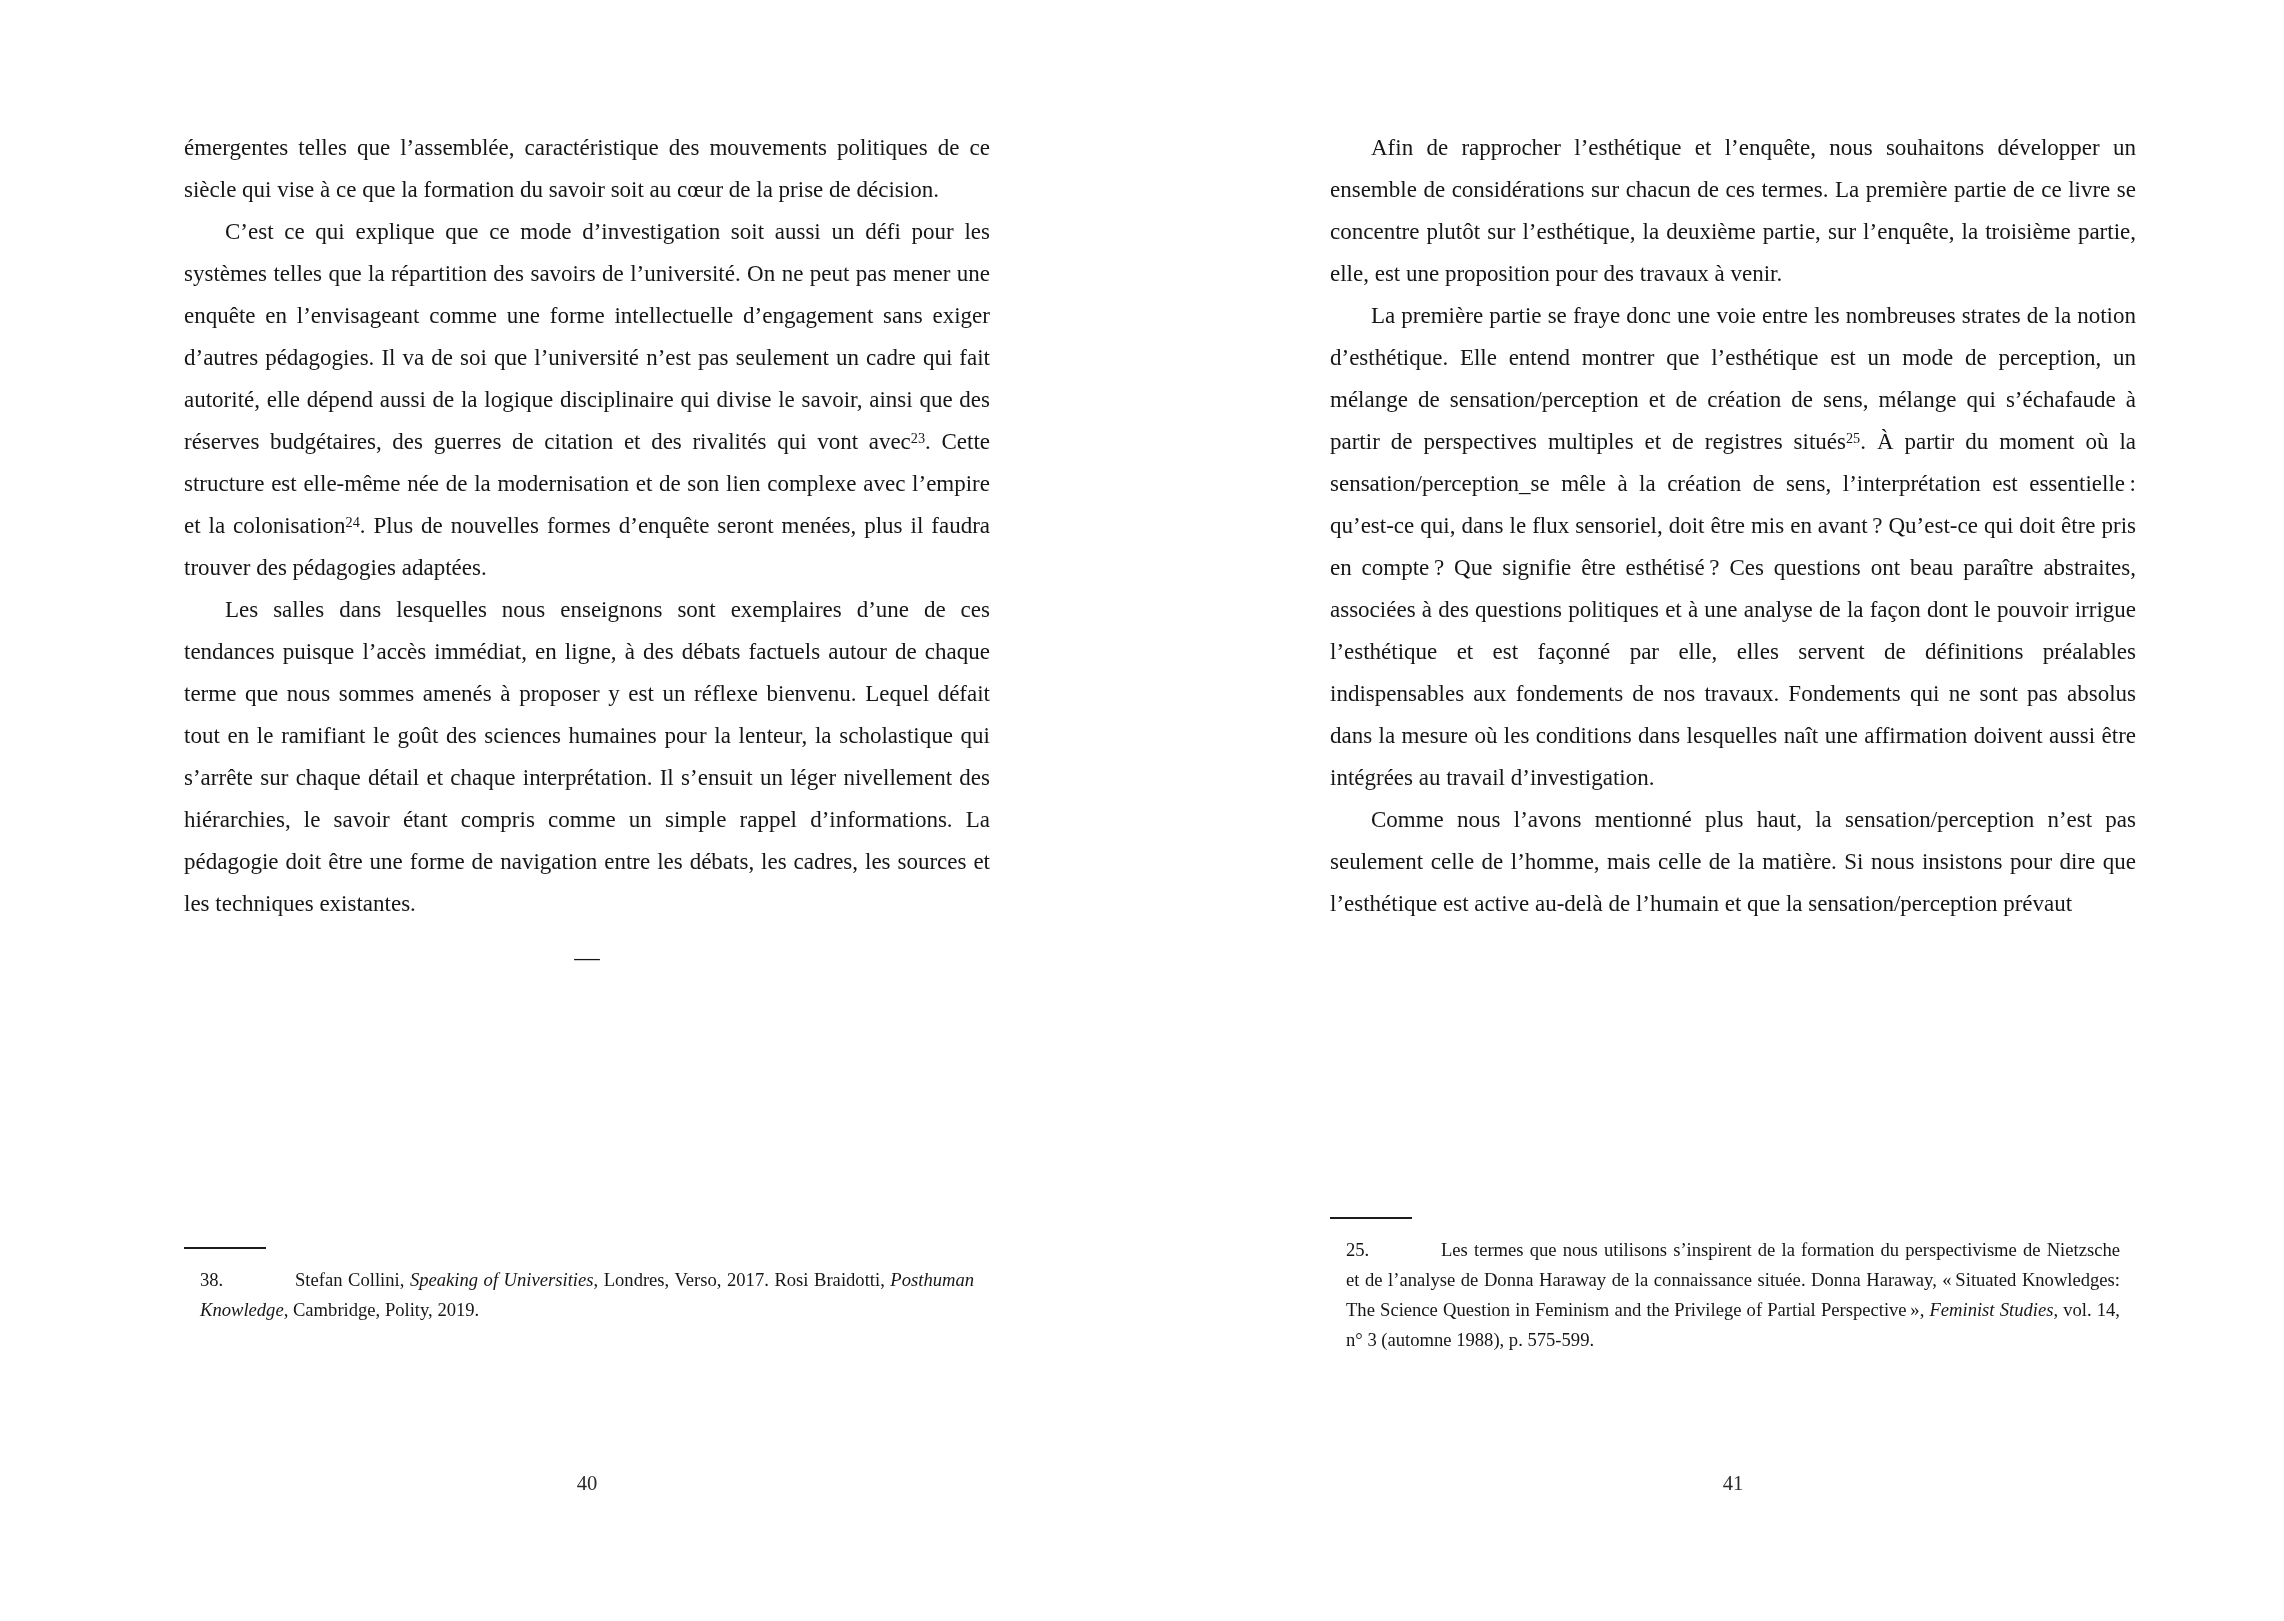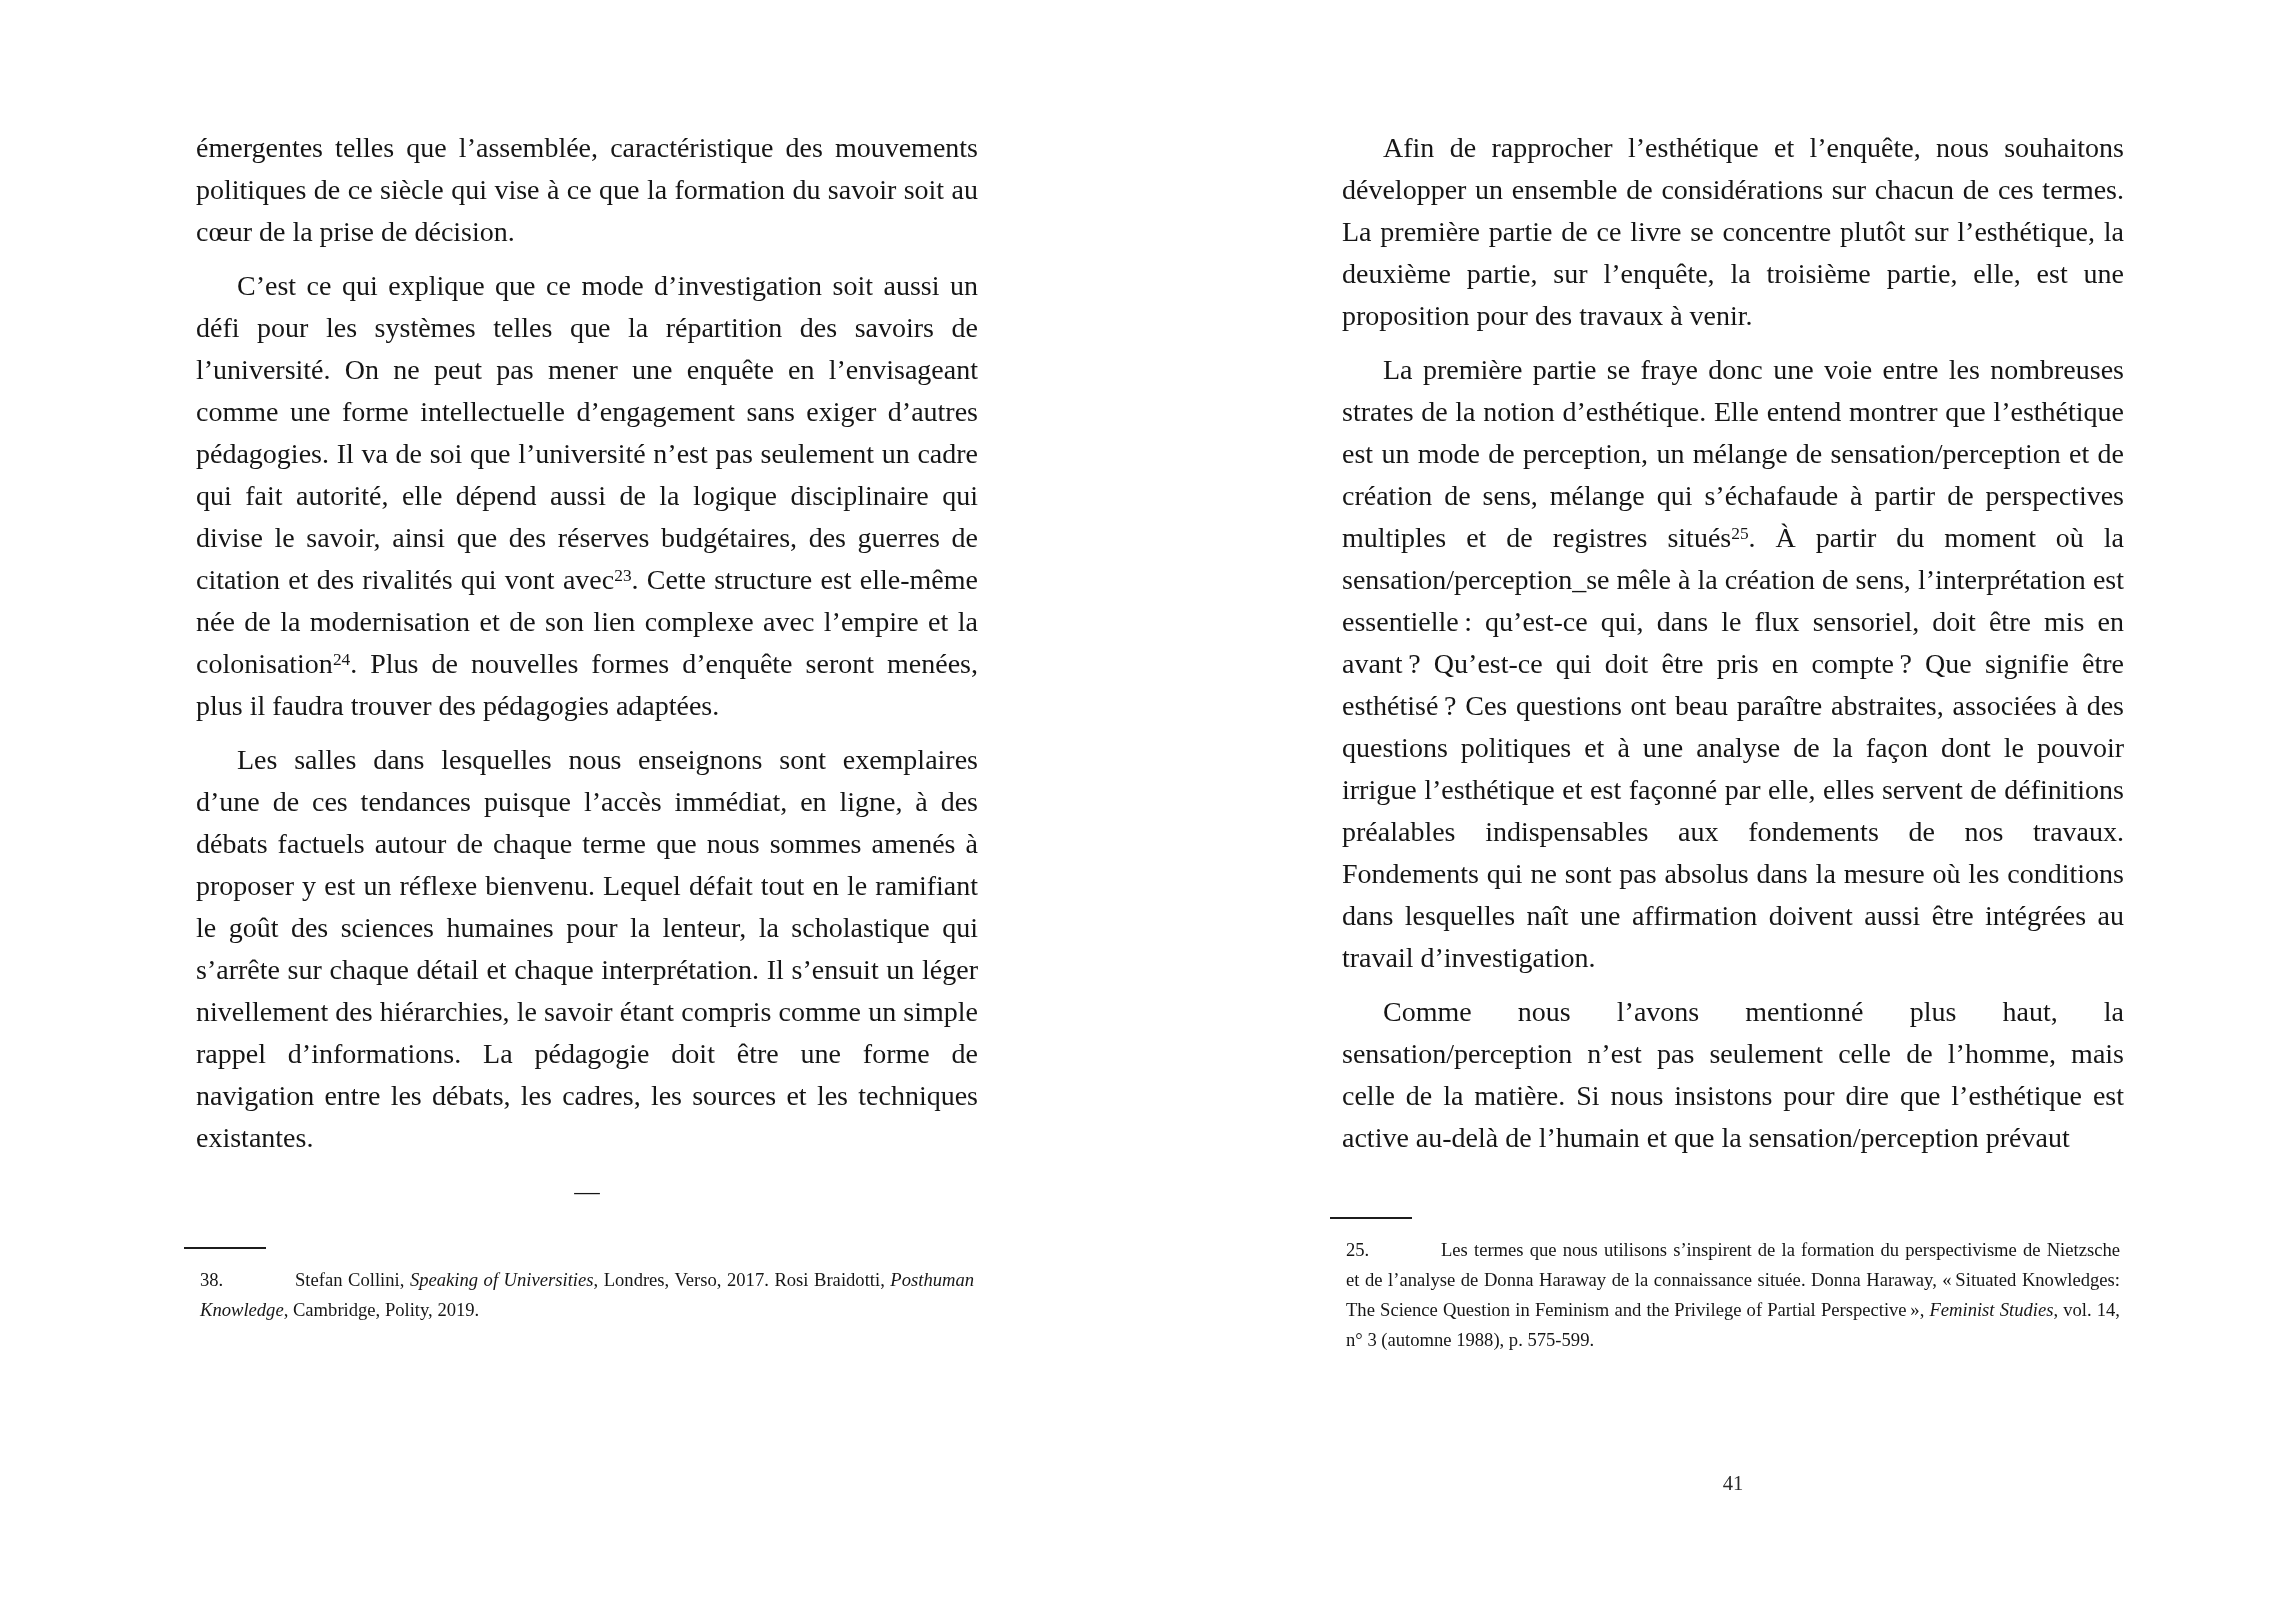--- a/index.html
+++ b/index.html
@@ -29,8 +29,8 @@
   }
   .page-41 .text-col { margin-left: 188px; }
   p.para {
-    margin: 12px;
-    font-size: 28px;
+    margin: 0;
+    font-size: 23px;
     line-height: 42px;
     text-align: justify;
     text-justify: inter-word;

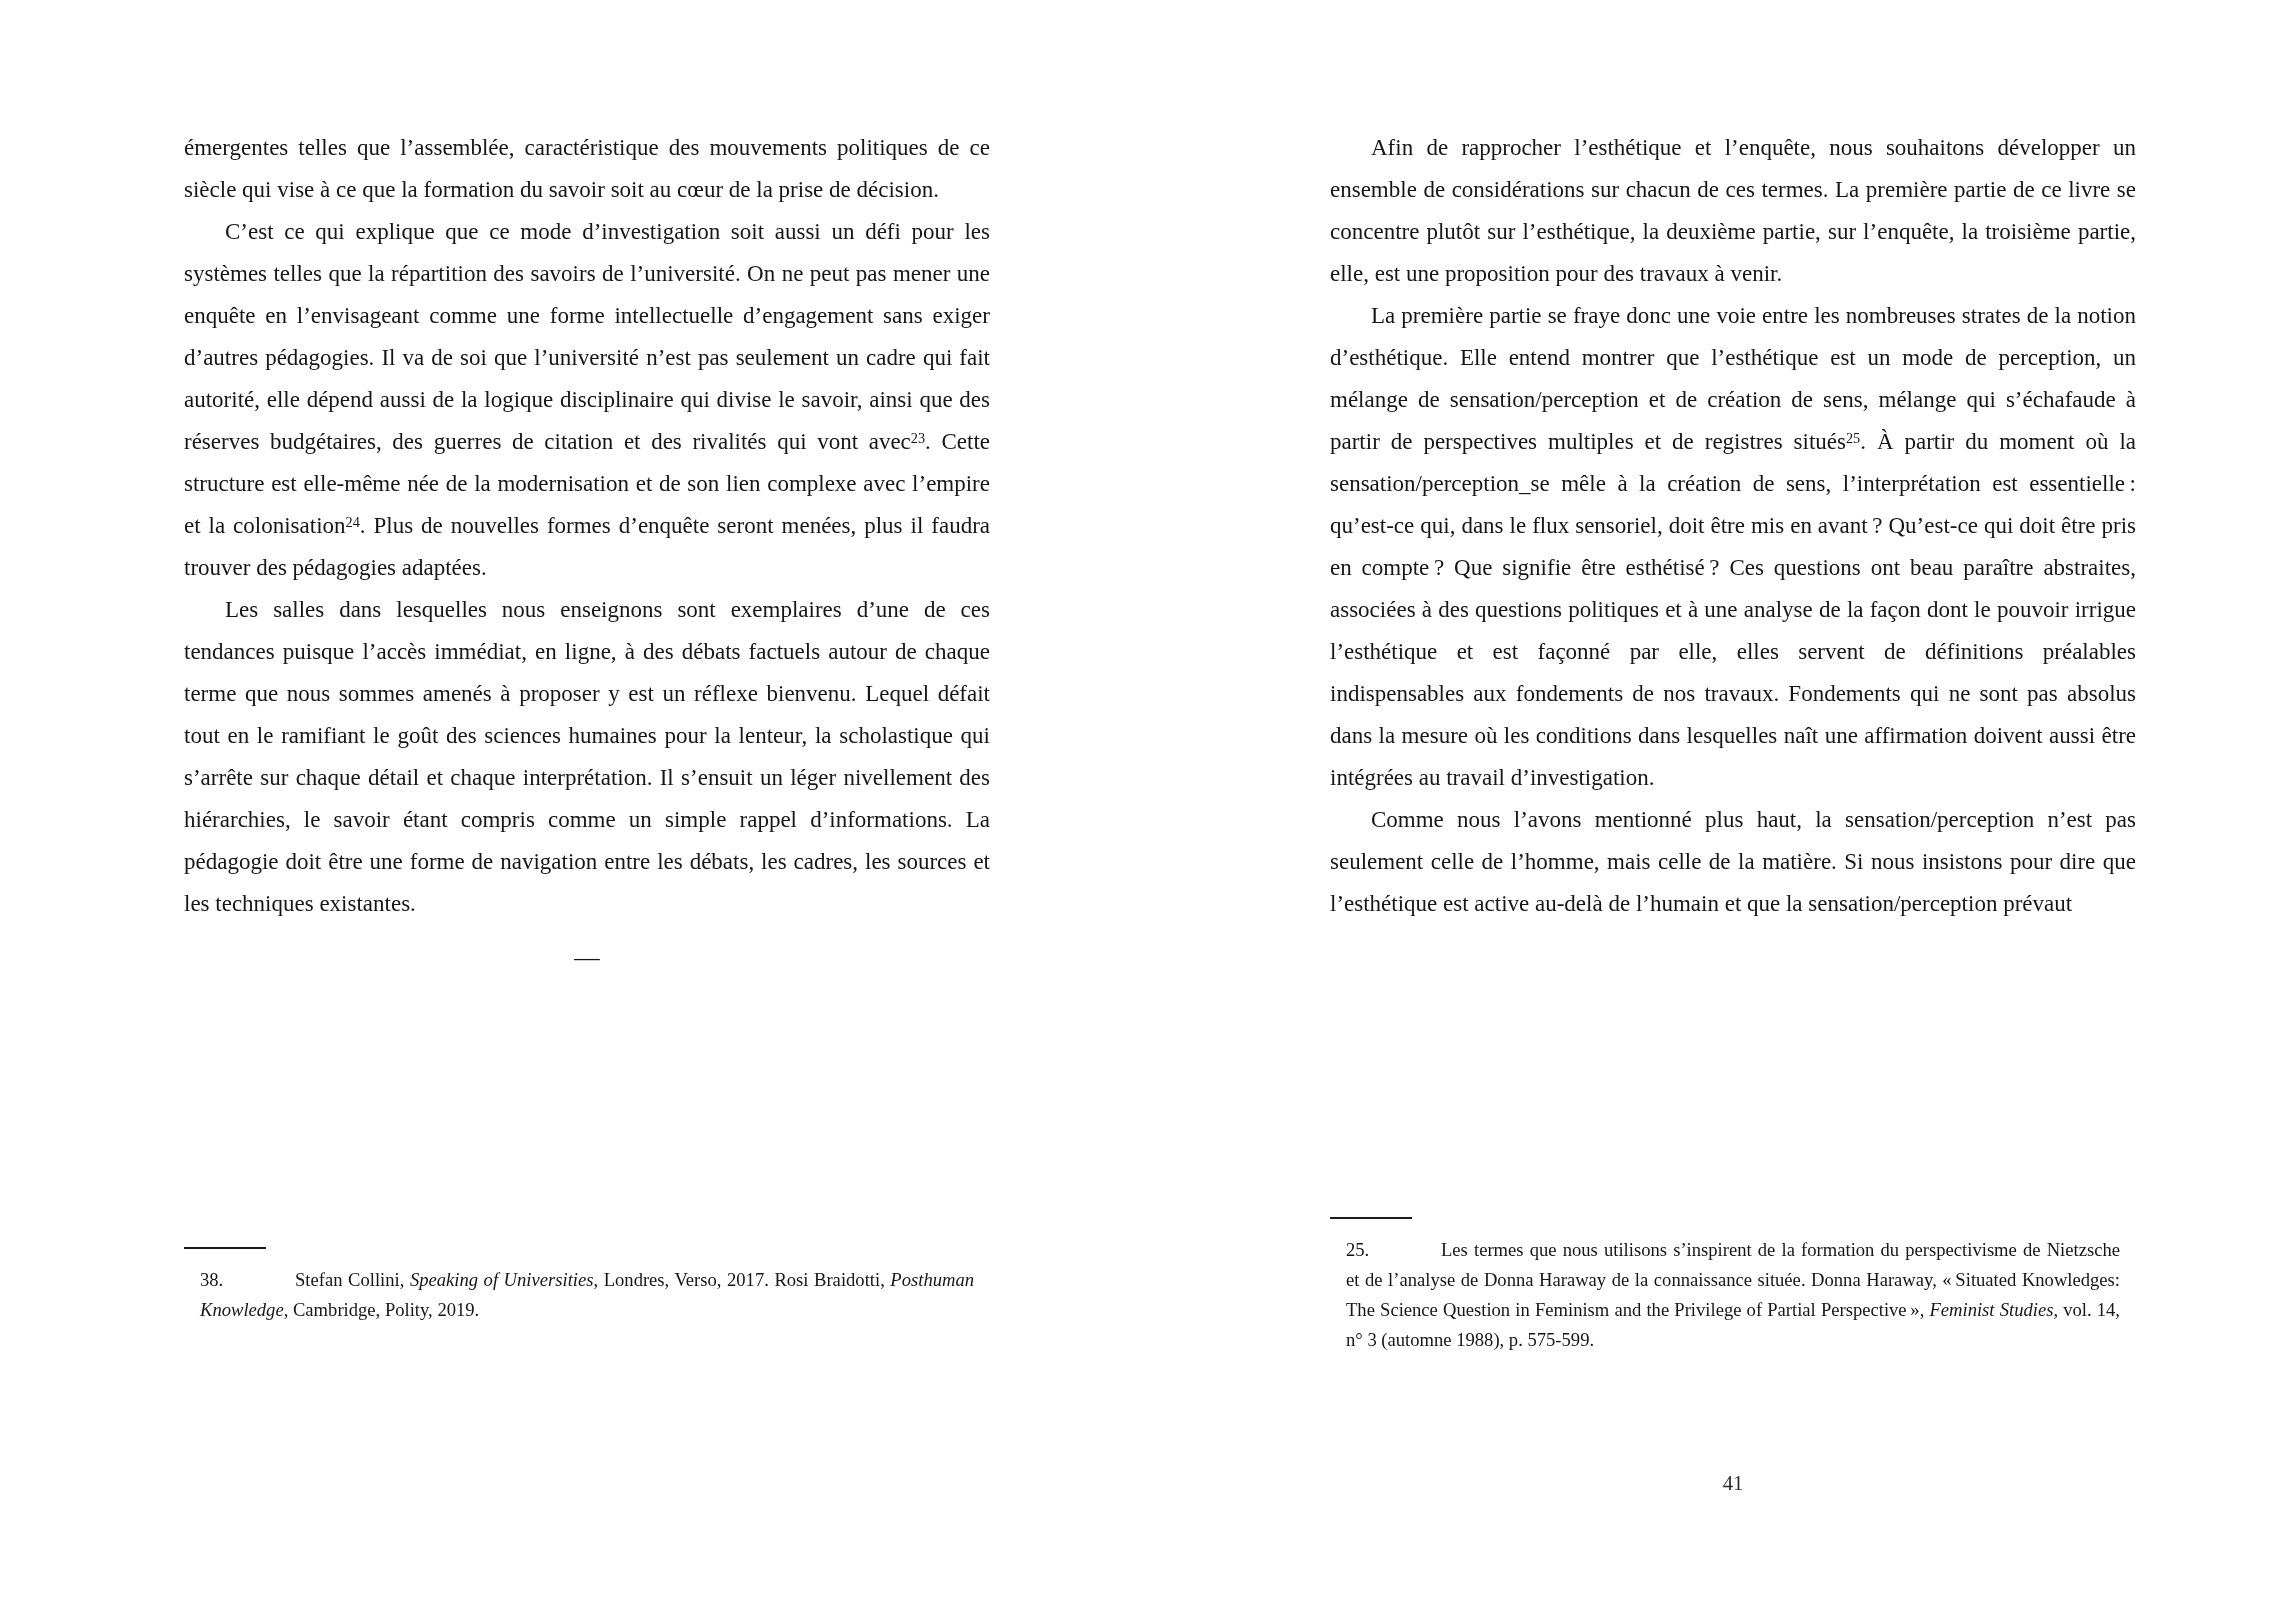--- a/index.html
+++ b/index.html
@@ -101,6 +101,7 @@
           <p class="footnote"><span class="fn-label">38.</span><span>Stefan Collini, </span><span class="italic">Speaking of Universities</span><span>, Londres, Verso, 2017. Rosi Braidotti, </span><span class="italic">Posthuman Knowledge</span><span>, Cambridge, Polity, 2019.</span></p>
         </div>
     </div>
+    <div class="page-number">40</div>
   </div>
 
   <div class="page page-41">

